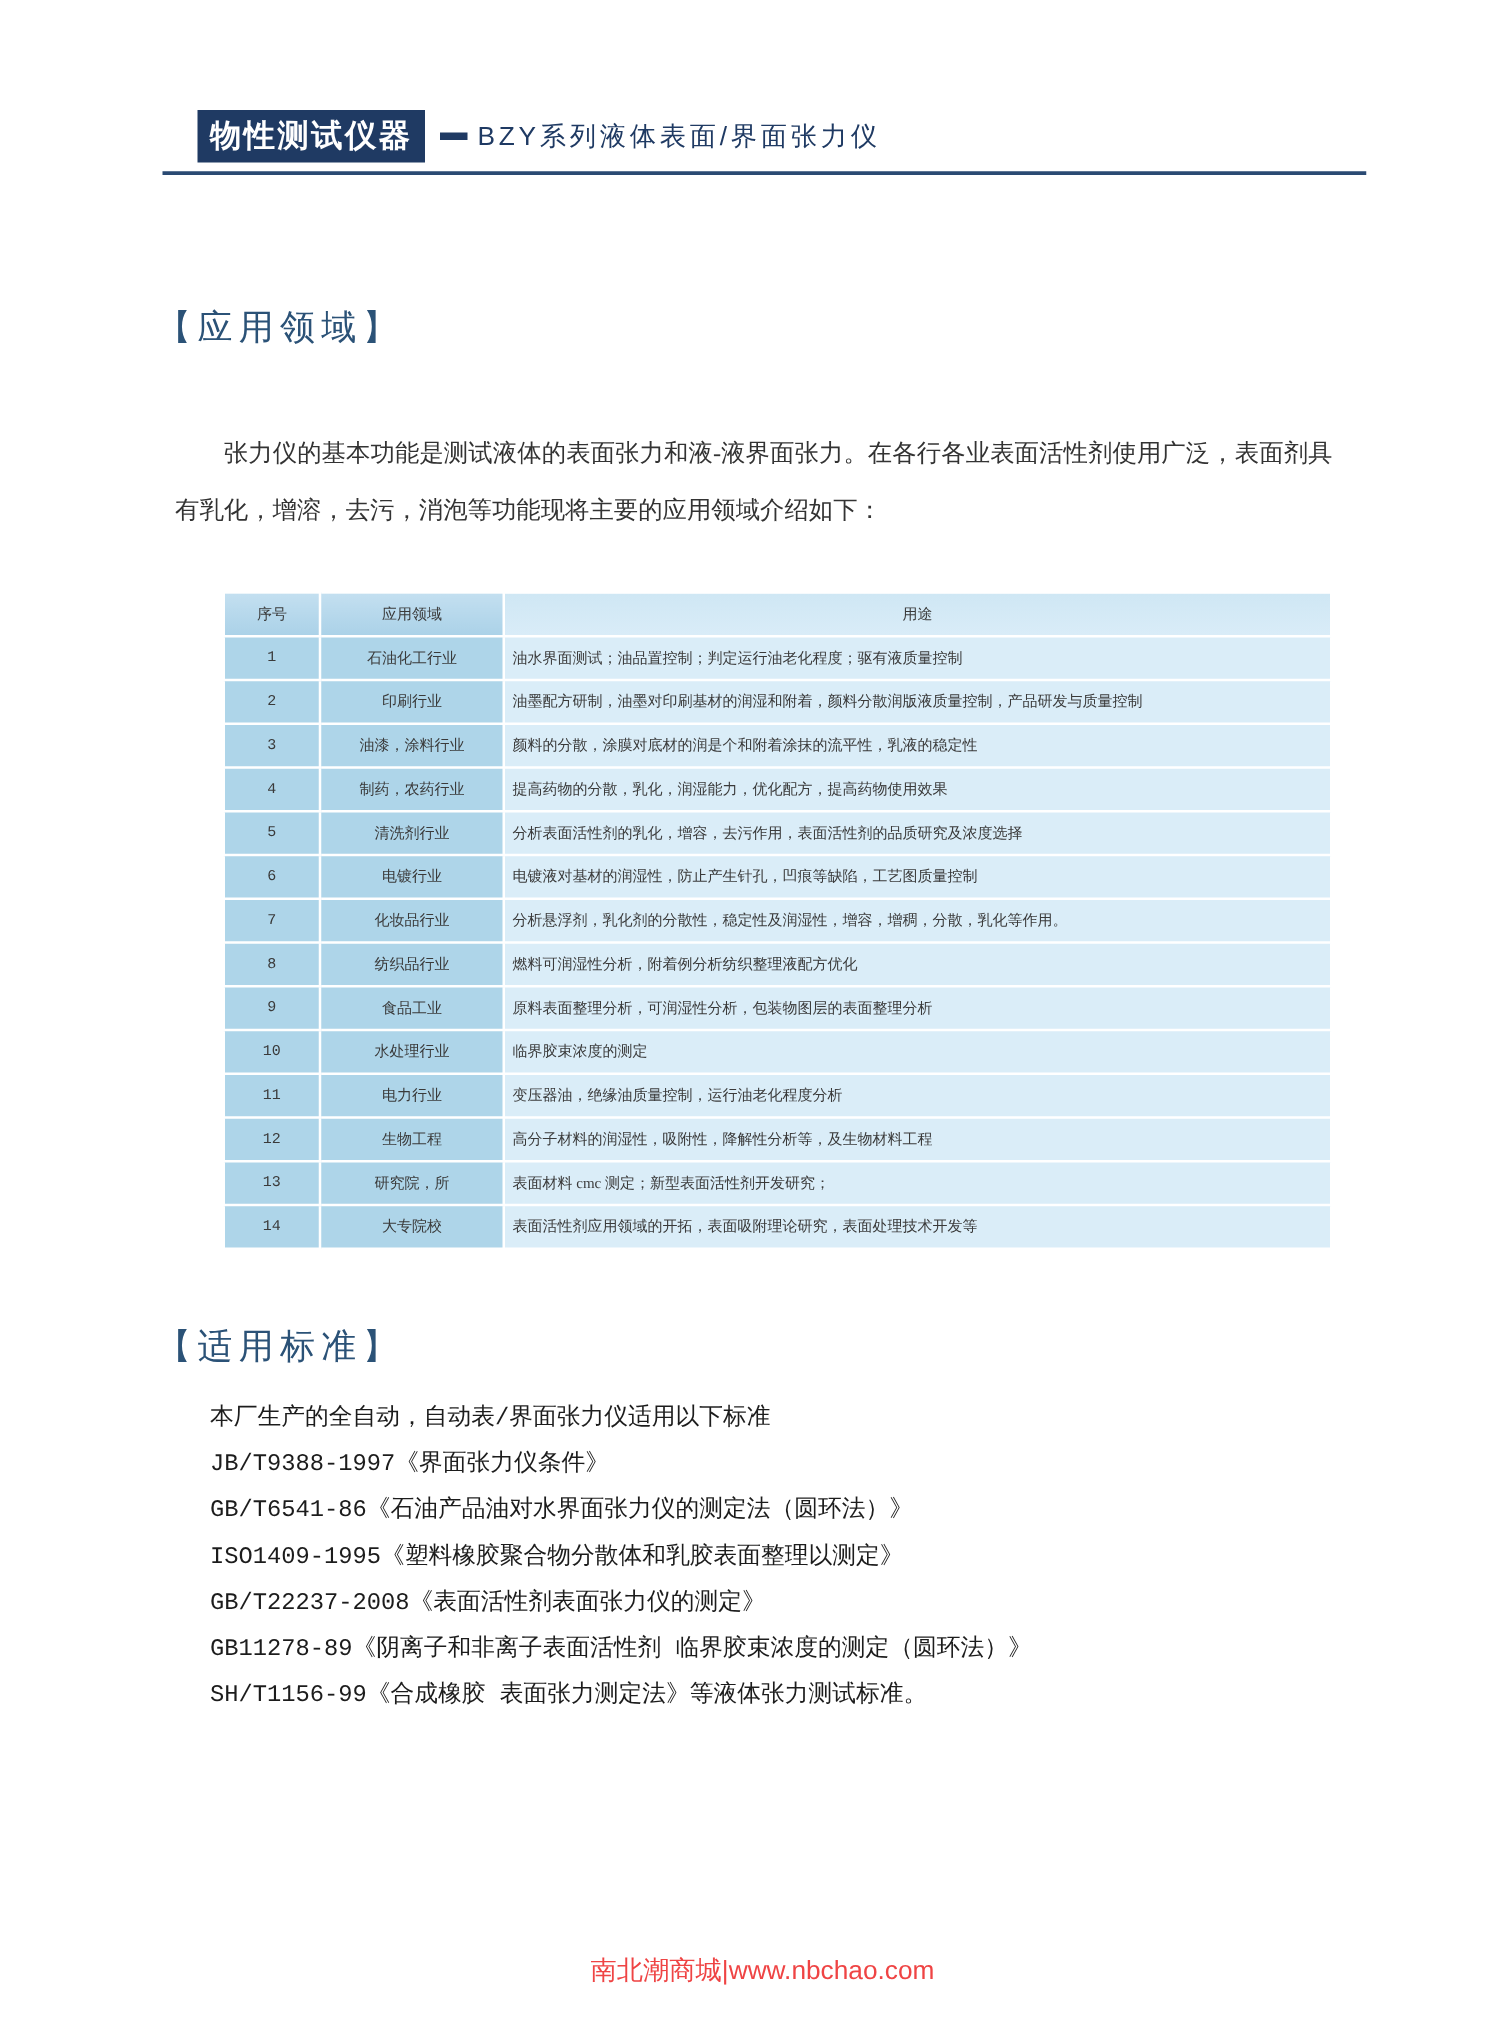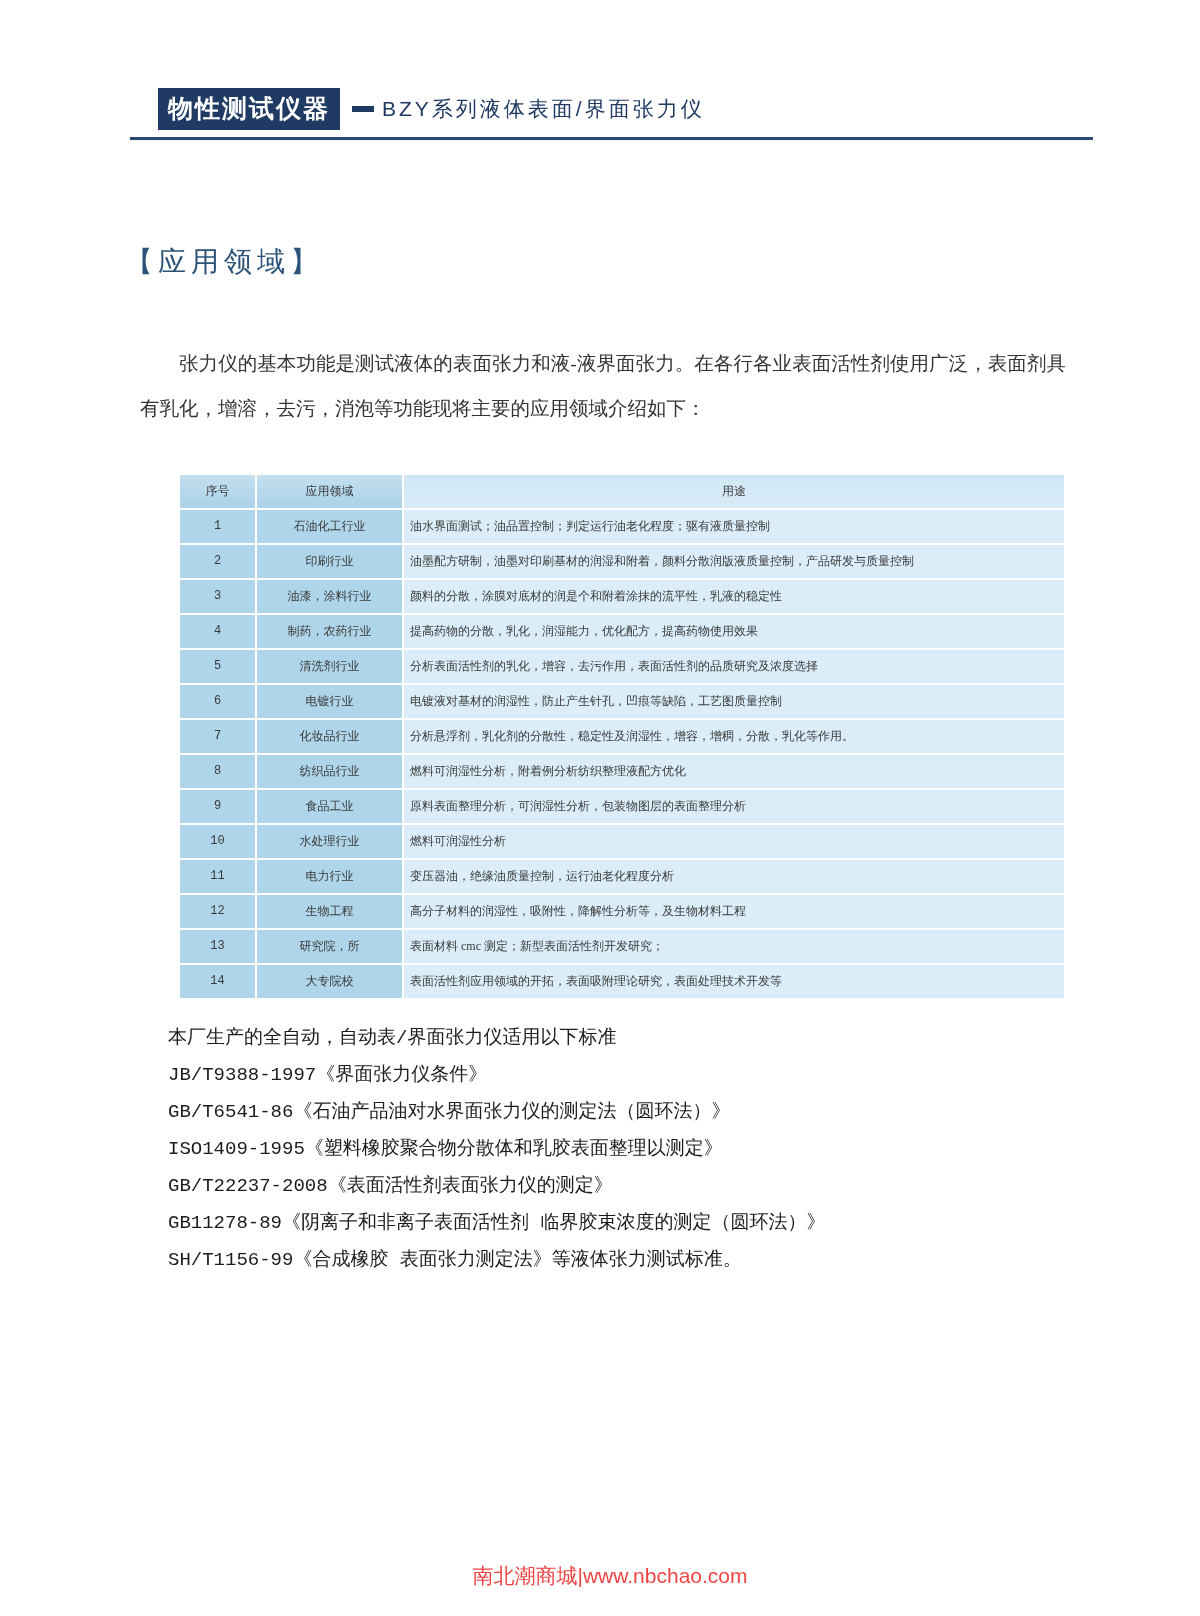--- a/index.html
+++ b/index.html
@@ -213,7 +213,7 @@
         <tr>
           <td class="col-no">10</td>
           <td class="col-field">水处理行业</td>
-          <td class="col-use">燃料可润湿性分析</td>
+          <td class="col-use">临界胶束浓度的测定</td>
         </tr>
         <tr>
           <td class="col-no">11</td>

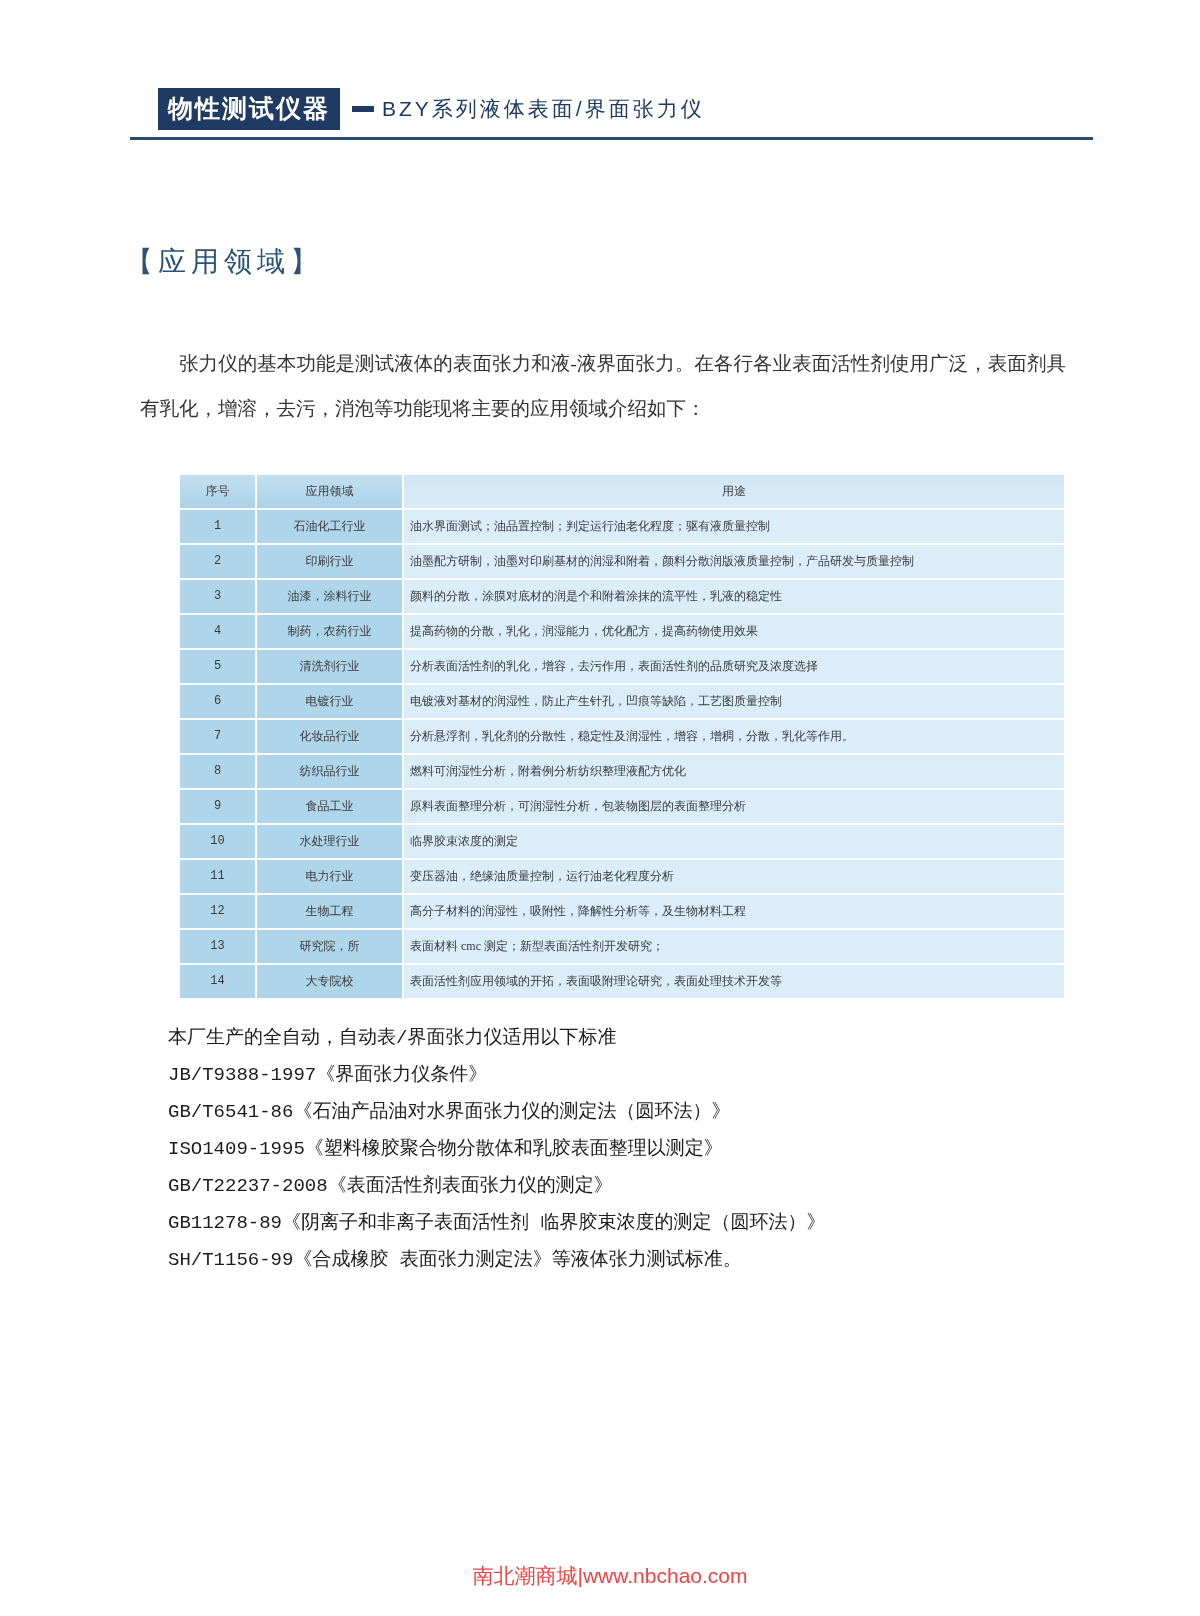--- a/index.html
+++ b/index.html
@@ -238,6 +238,7 @@
       </tbody>
   </table>
 
+  <h2 class="section-title second">【适用标准】</h2>
 
   <div class="standards">
       <div class="standard-line">本厂生产的全自动，自动表/界面张力仪适用以下标准</div>

